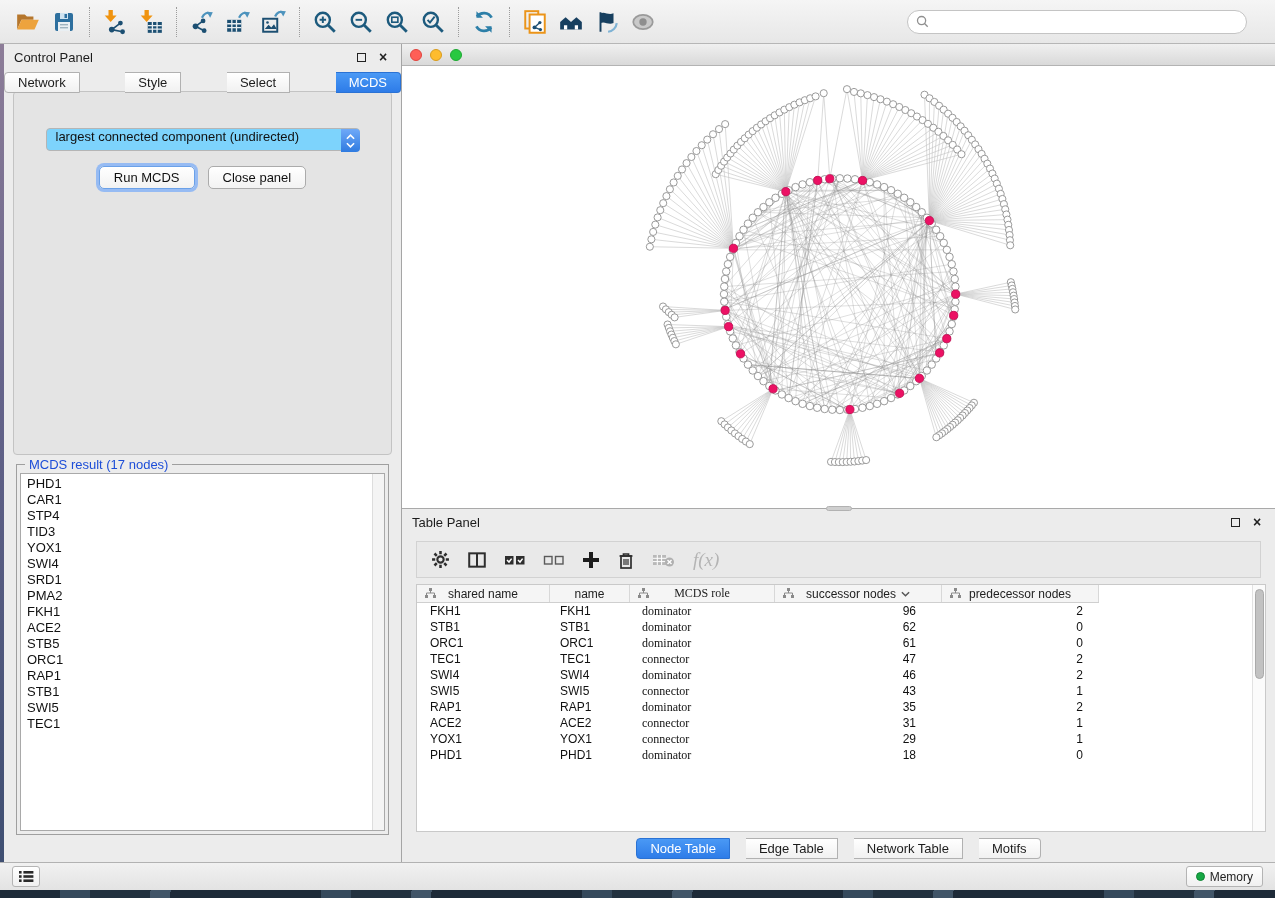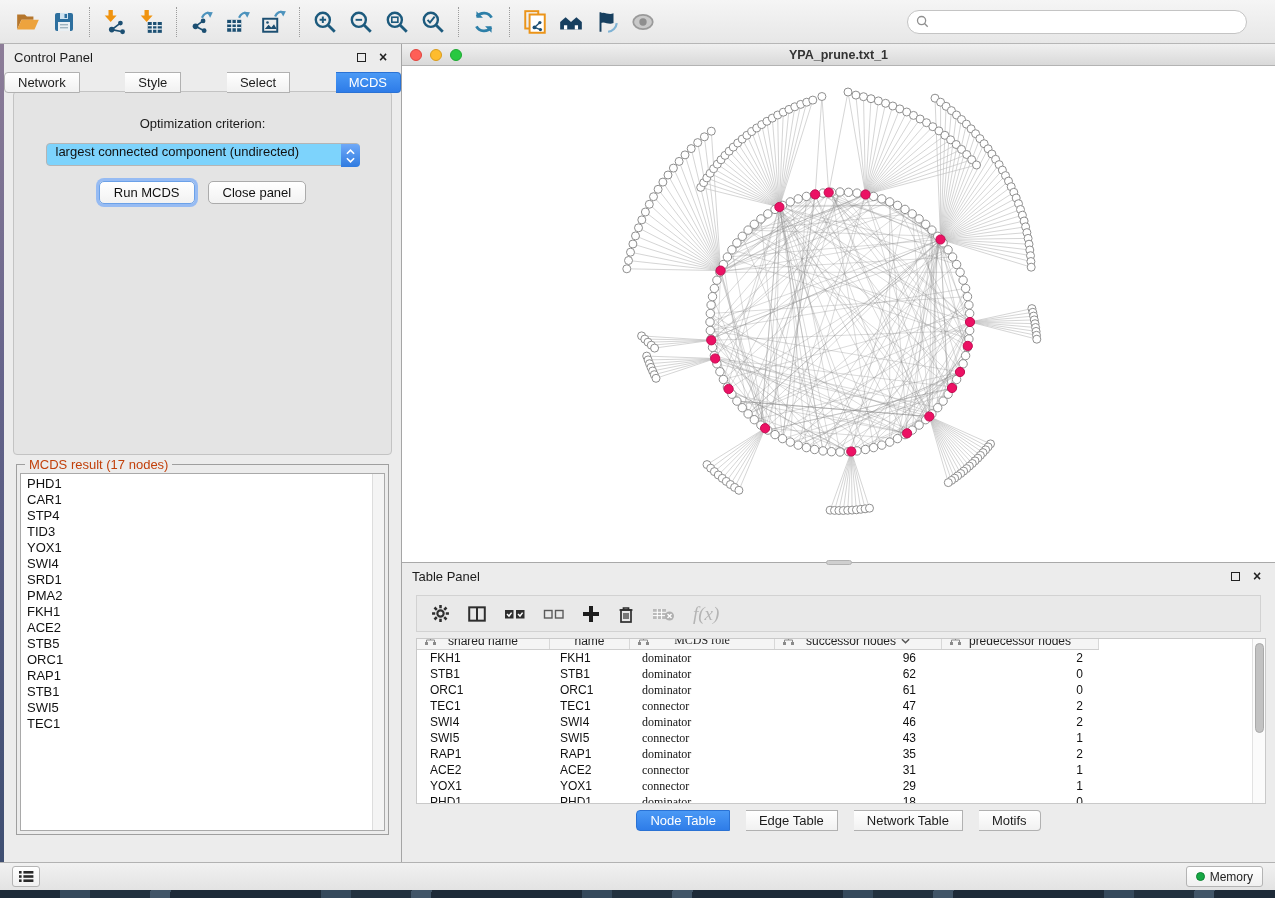--- a/index.html
+++ b/index.html
@@ -324,7 +324,6 @@
             <span class="light yellow"></span>
             <span class="light green"></span>
           </div>
-          <span class="nt-label">YPA_prune.txt_1</span>
         </div>
         <div class="net-canvas">
           <svg id="graph" width="100%" height="100%" preserveAspectRatio="xMidYMid meet" viewBox="0 0 869 496">

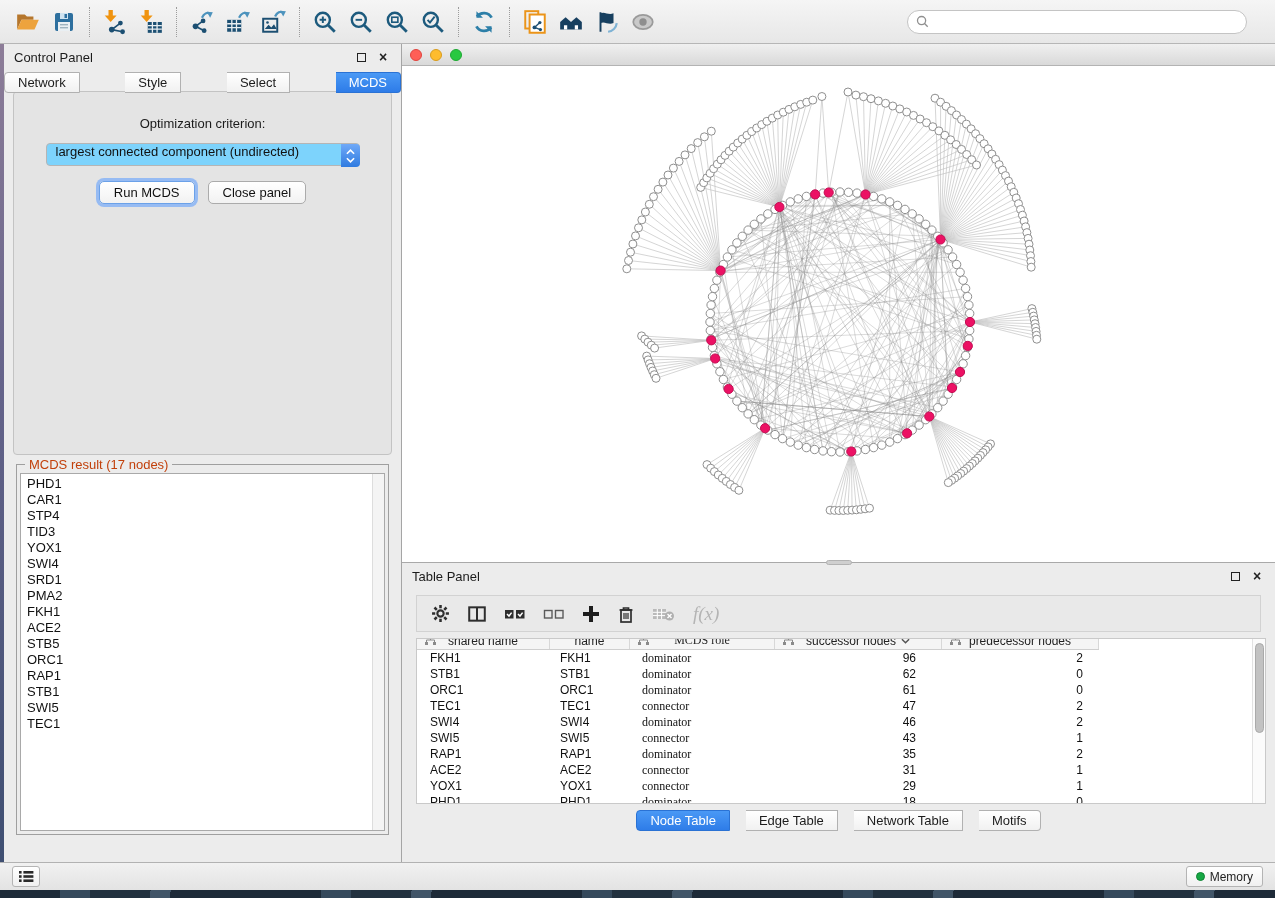--- a/index.html
+++ b/index.html
@@ -273,7 +273,6 @@
           <div class="seg sel">MCDS</div>
         </div>
       <div class="cp-body">
-        <div class="opt-label">Optimization criterion:</div>
         <div class="select">
           <span class="sel-text">largest connected component (undirected)</span>
           <span class="stepper">

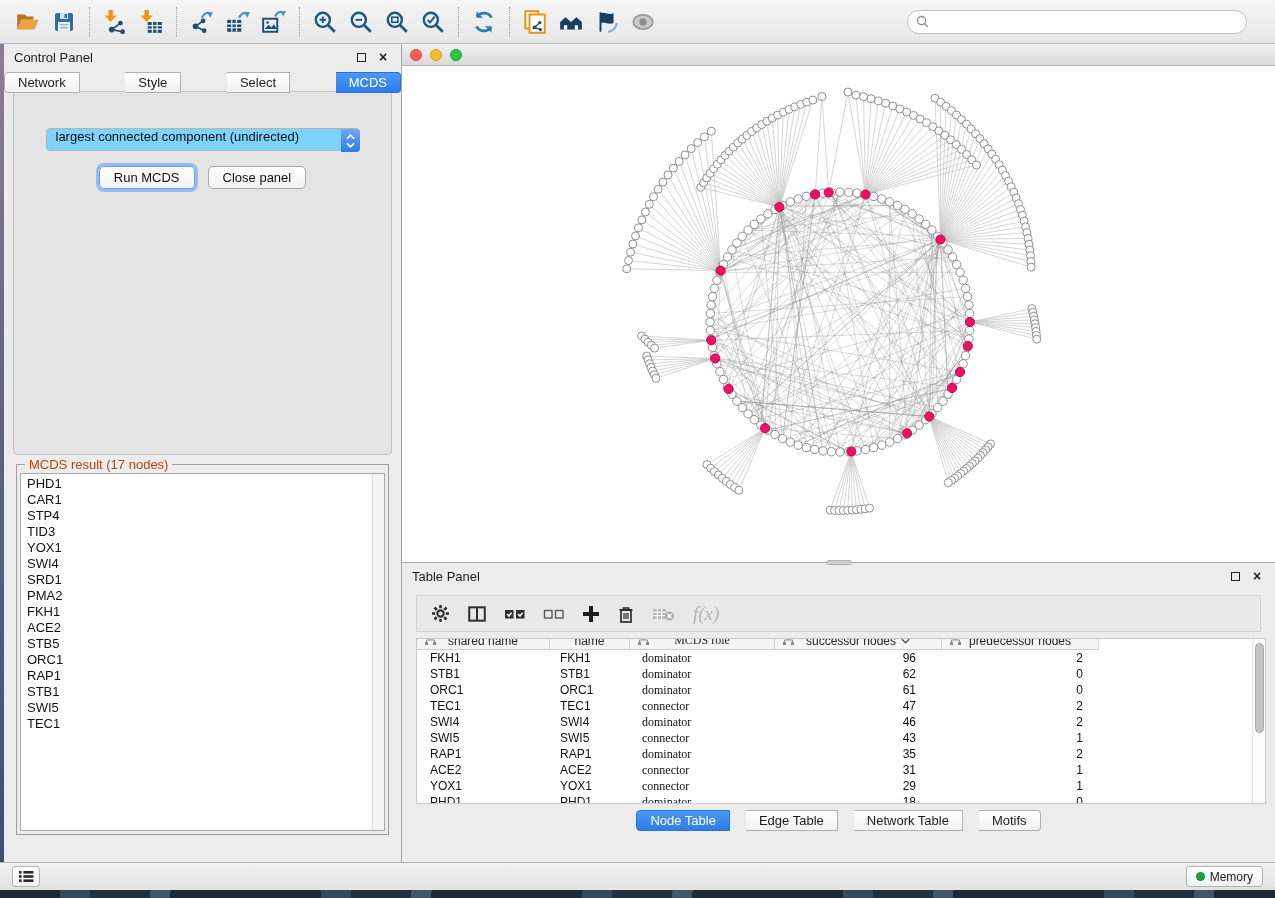--- a/index.html
+++ b/index.html
@@ -50,7 +50,7 @@
   .mbtn.focused { box-shadow:0 0 0 3px rgba(86,153,255,.55); border-color:#6ba1e8; }
 
   .result-box { margin:9px 12px 0 12px; border:1px solid #9f9f9f; position:relative; height:371px; background:#ececec; padding:8px 3px 3px 3px; }
-  .result-legend { position:absolute; top:-8px; left:8px; background:#ececec; padding:0 4px; font-size:13px; color:#c2410c; }
+  .result-legend { position:absolute; top:-8px; left:8px; background:#ececec; padding:0 4px; font-size:13px; color:#1d4ed8; }
   .result-list { background:#fff; border:1px solid #a9a9a9; height:100%; display:flex; }
   .rl-items { flex:1; padding:2px 0 0 6px; overflow:hidden; }
   .rl-item { font-size:13px; line-height:16px; color:#111; }

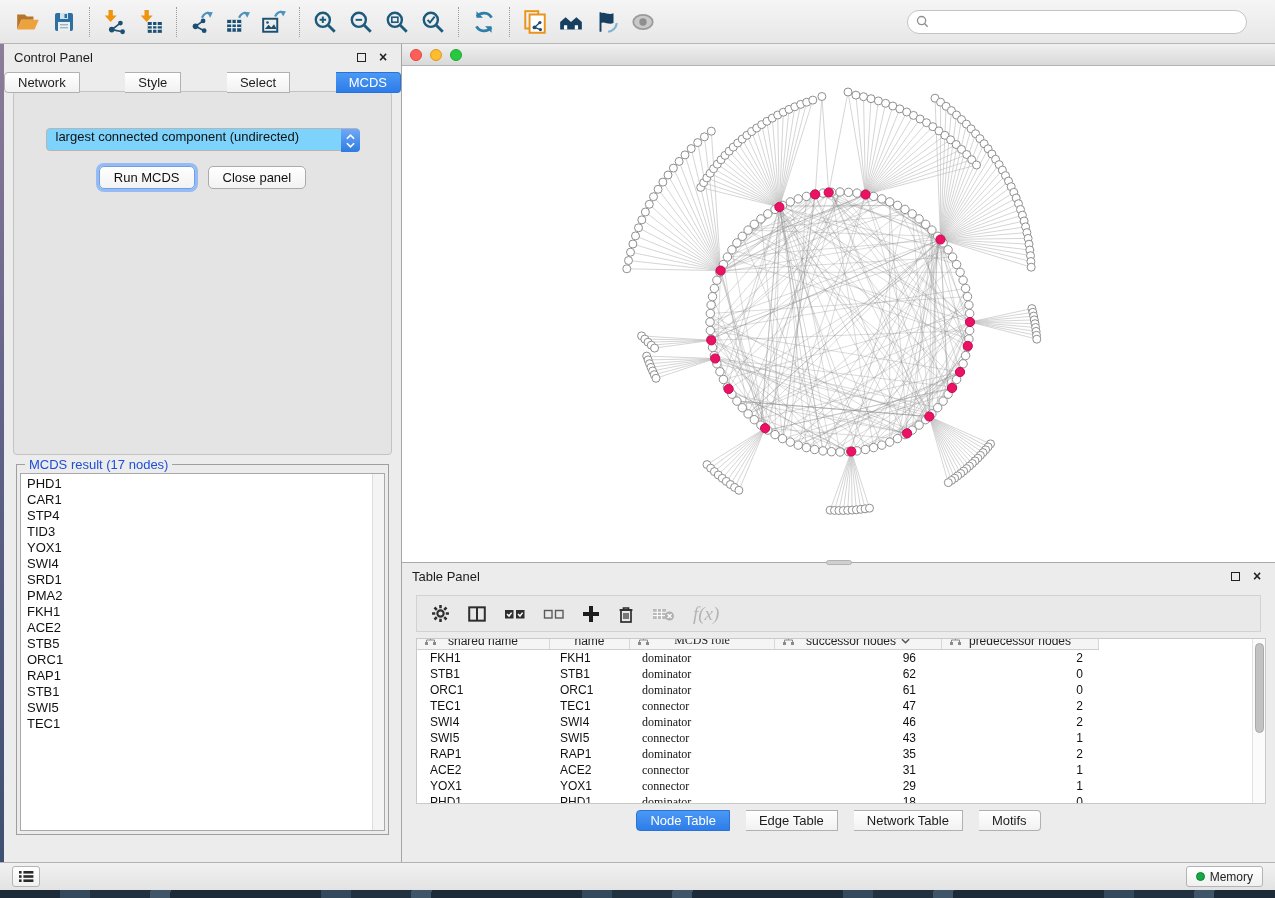--- a/index.html
+++ b/index.html
@@ -79,7 +79,7 @@
   .tp-icon { display:flex; align-items:center; justify-content:center; }
   .fx { font-family:"Liberation Serif", serif; font-style:italic; font-size:19px; color:#b4b4b4; }
 
-  .tbl { margin:0 9px 0 14px; background:#fff; border:1px solid #c9c9c9; height:166px; display:flex; position:relative; overflow:hidden;align-items:center; }
+  .tbl { margin:0 9px 0 14px; background:#fff; border:1px solid #c9c9c9; height:248px; display:flex; position:relative; overflow:hidden; }
   .tbl-main { flex:1; min-width:0; }
   .thead { display:flex; height:18px; background:#f5f5f5; border-bottom:1px solid #cfcfcf; width:682px; }
   .th { position:relative; display:flex; align-items:center; justify-content:center; font-size:12px; color:#222;

